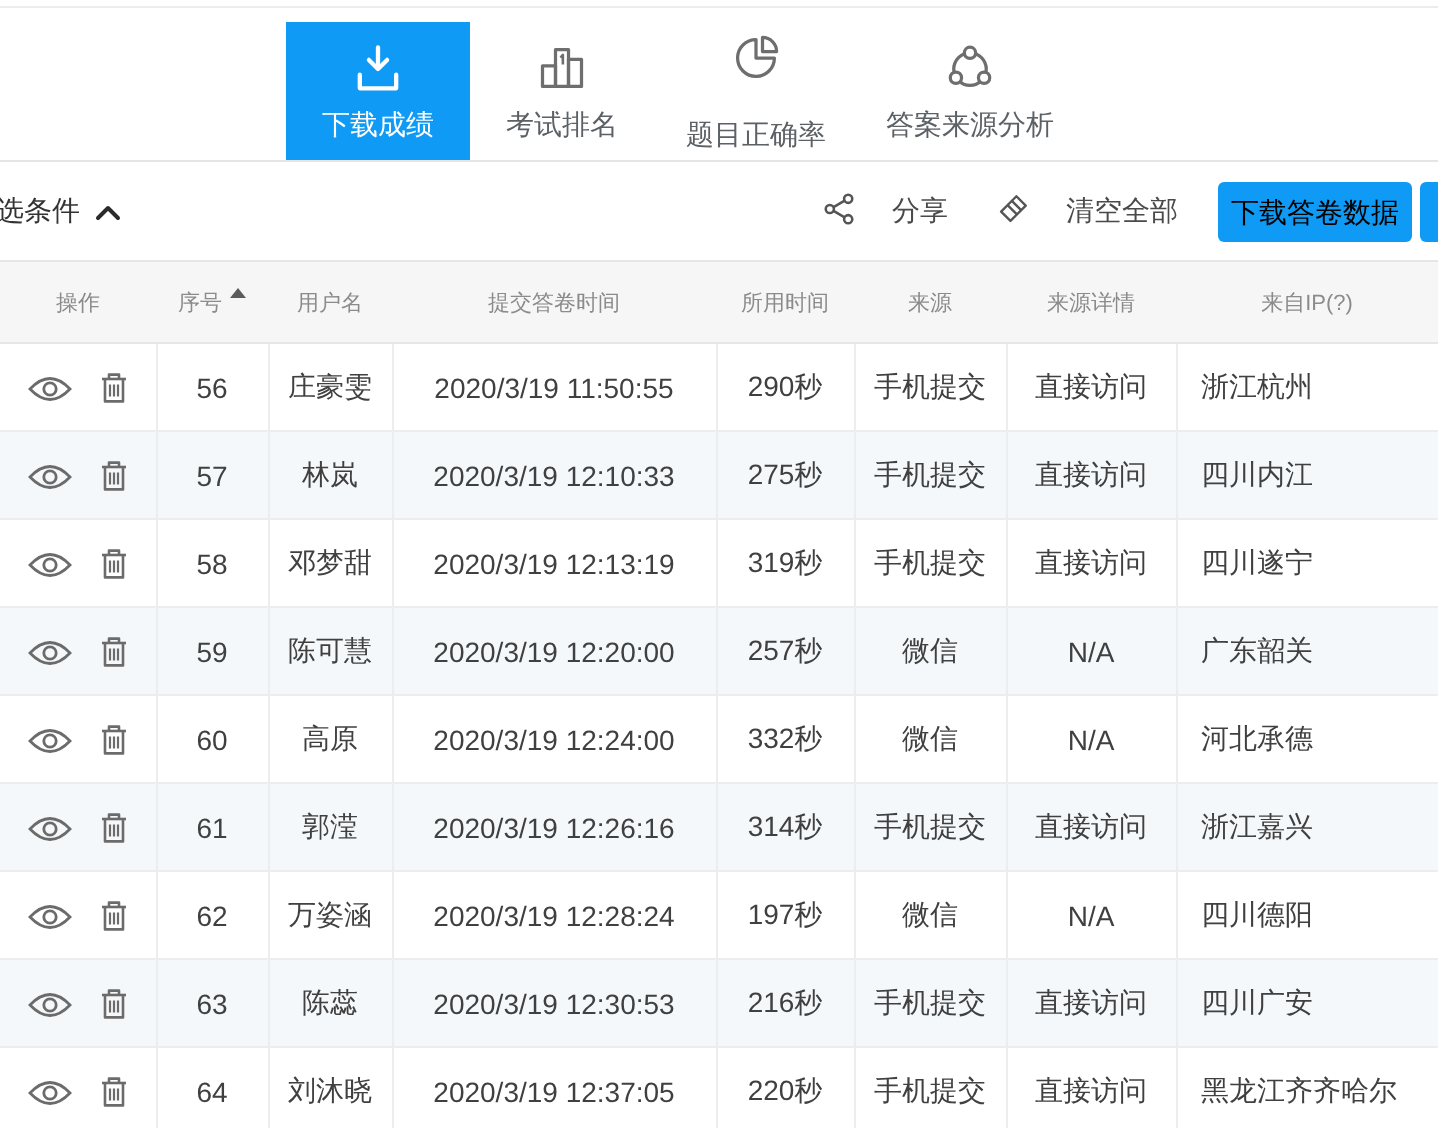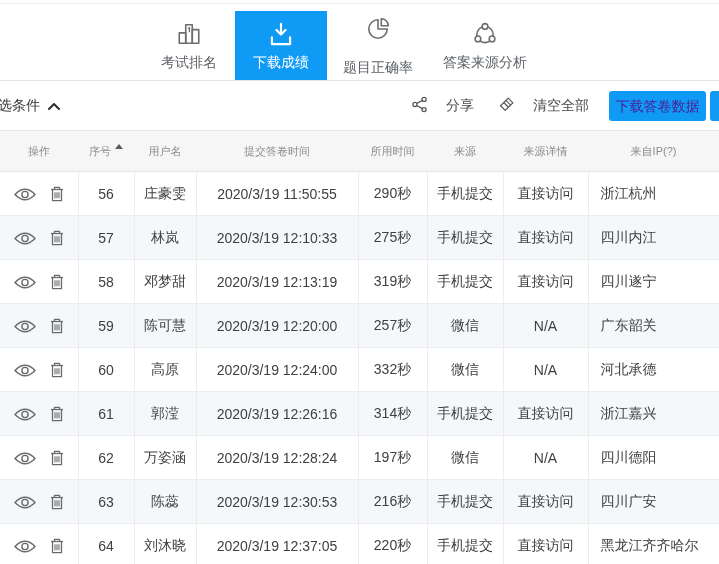--- a/index.html
+++ b/index.html
@@ -55,6 +55,17 @@
     <div class="top-line"></div>
     <div class="tabs">
 
+      <div class="tab tab-download">
+        <span class="t-icon">
+          <svg width="28" height="25" viewBox="0 0 24 22" fill="none" stroke="#ffffff" stroke-width="1.9" stroke-linecap="round" stroke-linejoin="round">
+            <path d="M12 1.5 v8.5"></path>
+              <path d="M8 7 l4 4 4-4"></path>
+              <path d="M4 13.5 v6 h16 v-6"></path>
+          </svg>
+        </span>
+        <span>下载成绩</span>
+      </div>
+
       <div class="tab tab-rank">
         <span class="t-icon">
           <svg width="26" height="26" viewBox="0 0 24 24" fill="none" stroke="#6e6e6e" stroke-width="1.5" stroke-linejoin="round">
@@ -65,17 +76,6 @@
           </svg>
         </span>
         <span>考试排名</span>
-      </div>
-
-      <div class="tab tab-download">
-        <span class="t-icon">
-          <svg width="28" height="25" viewBox="0 0 24 22" fill="none" stroke="#ffffff" stroke-width="1.9" stroke-linecap="round" stroke-linejoin="round">
-            <path d="M12 1.5 v8.5"></path>
-              <path d="M8 7 l4 4 4-4"></path>
-              <path d="M4 13.5 v6 h16 v-6"></path>
-          </svg>
-        </span>
-        <span>下载成绩</span>
       </div>
 
       <div class="tab tab-acc">

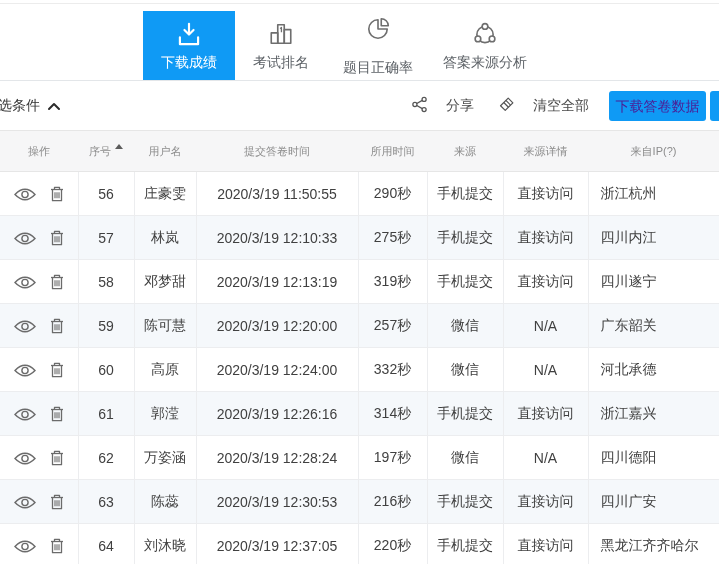--- a/index.html
+++ b/index.html
@@ -26,7 +26,7 @@
   .fb-right{position:absolute;right:0;top:0;height:49px;display:flex;align-items:center;}
   .fb-link{display:flex;align-items:center;gap:18px;font-size:14px;color:#4a4a4a;cursor:pointer;}
   .fb-clear{margin-left:24px;justify-content:space-between;}
-  .dl-btn{margin-left:20px;width:97px;height:30px;background:#0f9af5;color:#4c1d95;border:none;
+  .dl-btn{margin-left:20px;width:97px;height:30px;background:#0f9af5;color:#000000;border:none;
           border-radius:3px;font-size:14px;font-family:inherit;cursor:pointer;line-height:30px;
           text-align:center;padding:0;}
   .dl-btn-frag{margin-left:4px;width:9px;height:30px;background:#0f9af5;border-radius:3px 0 0 3px;cursor:pointer;}

